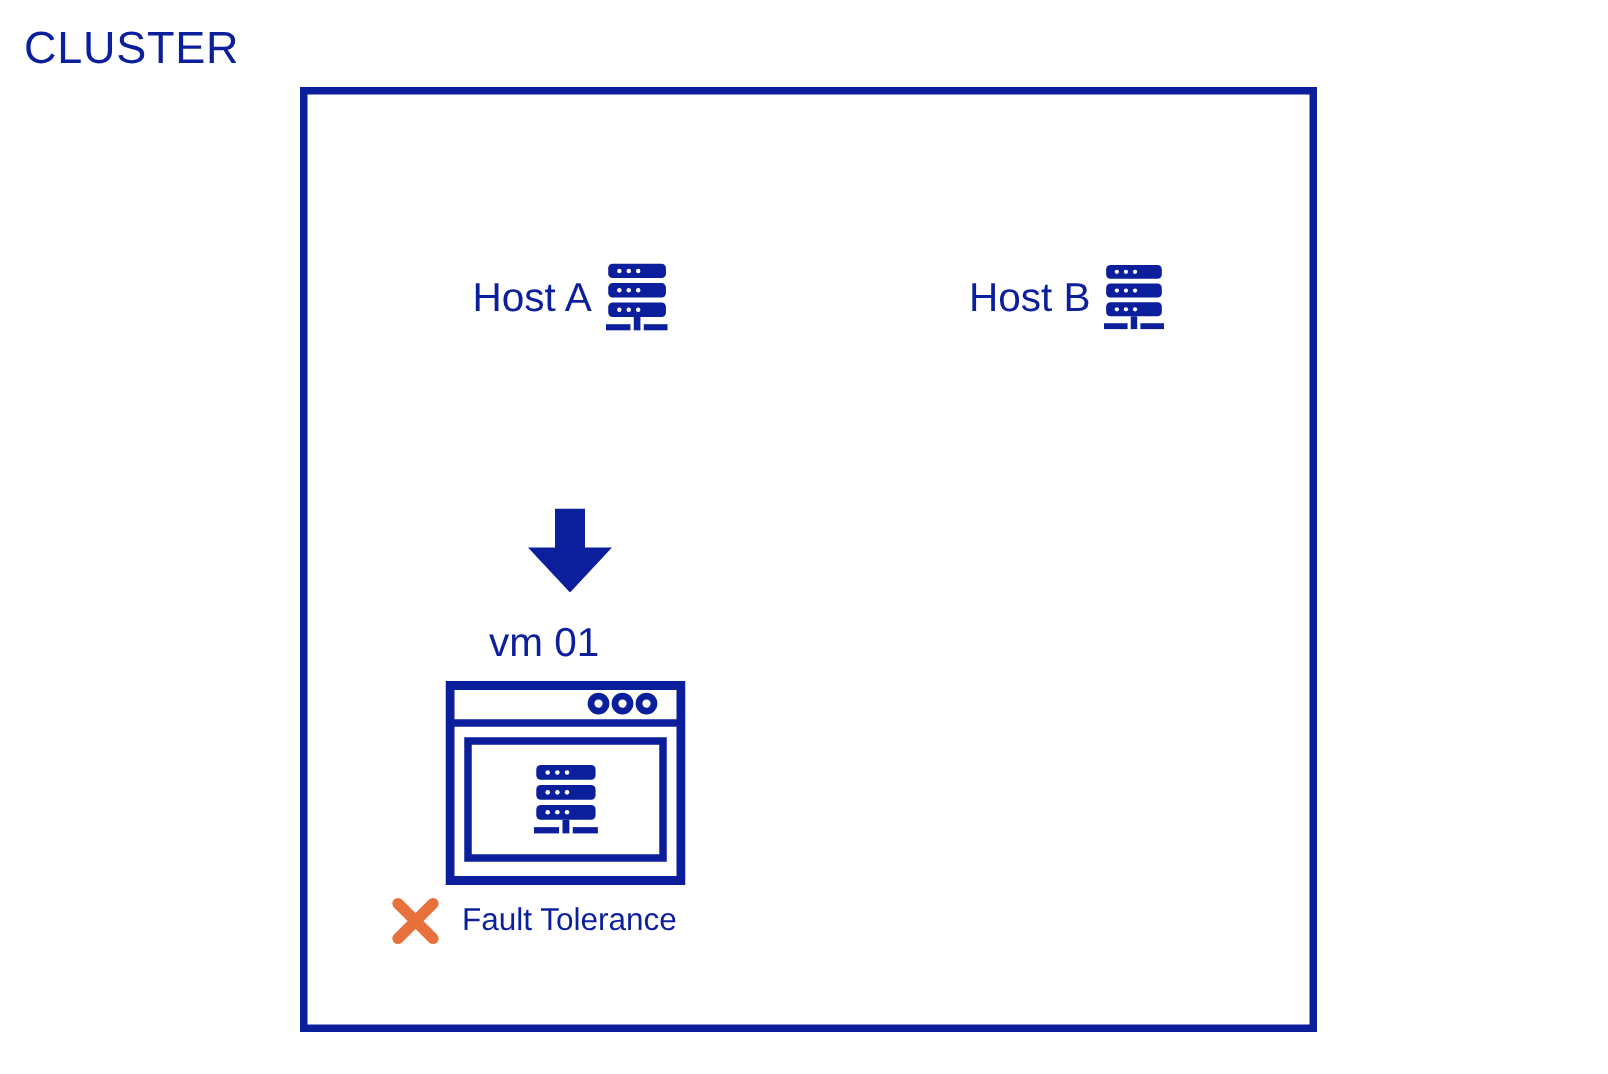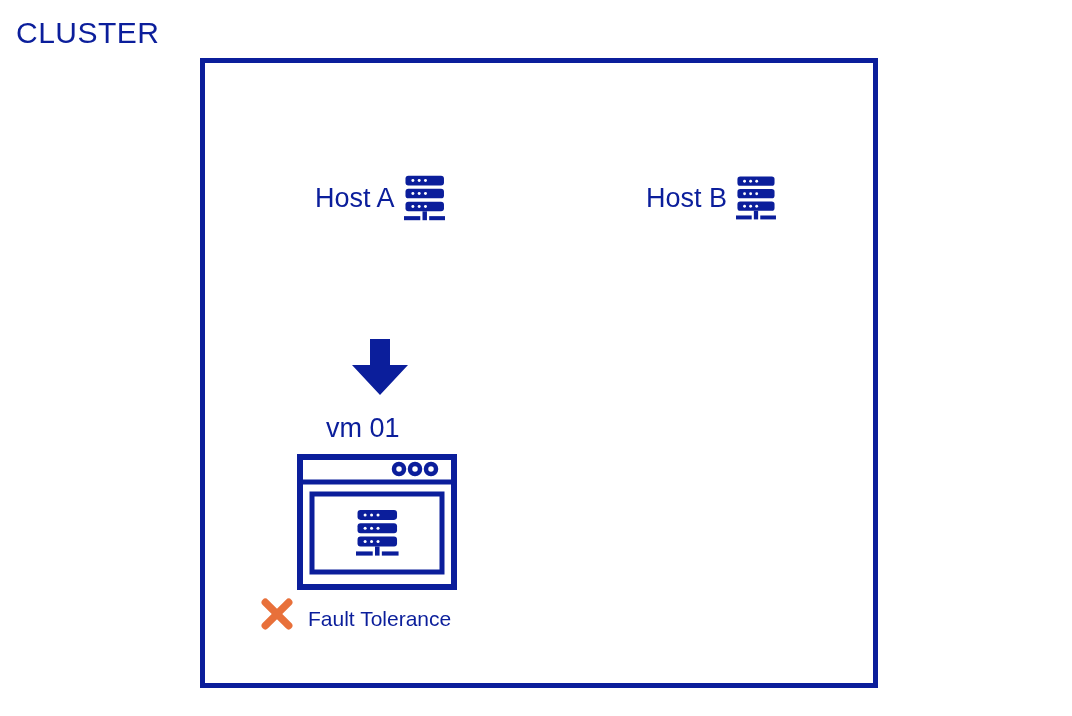--- a/index.html
+++ b/index.html
@@ -66,7 +66,7 @@
     position:absolute;
     left:55px; top:534px;
     display:flex;
-    align-items:flex-end;
+    align-items:center;
     gap:14px;
   }
   .ft-label{

